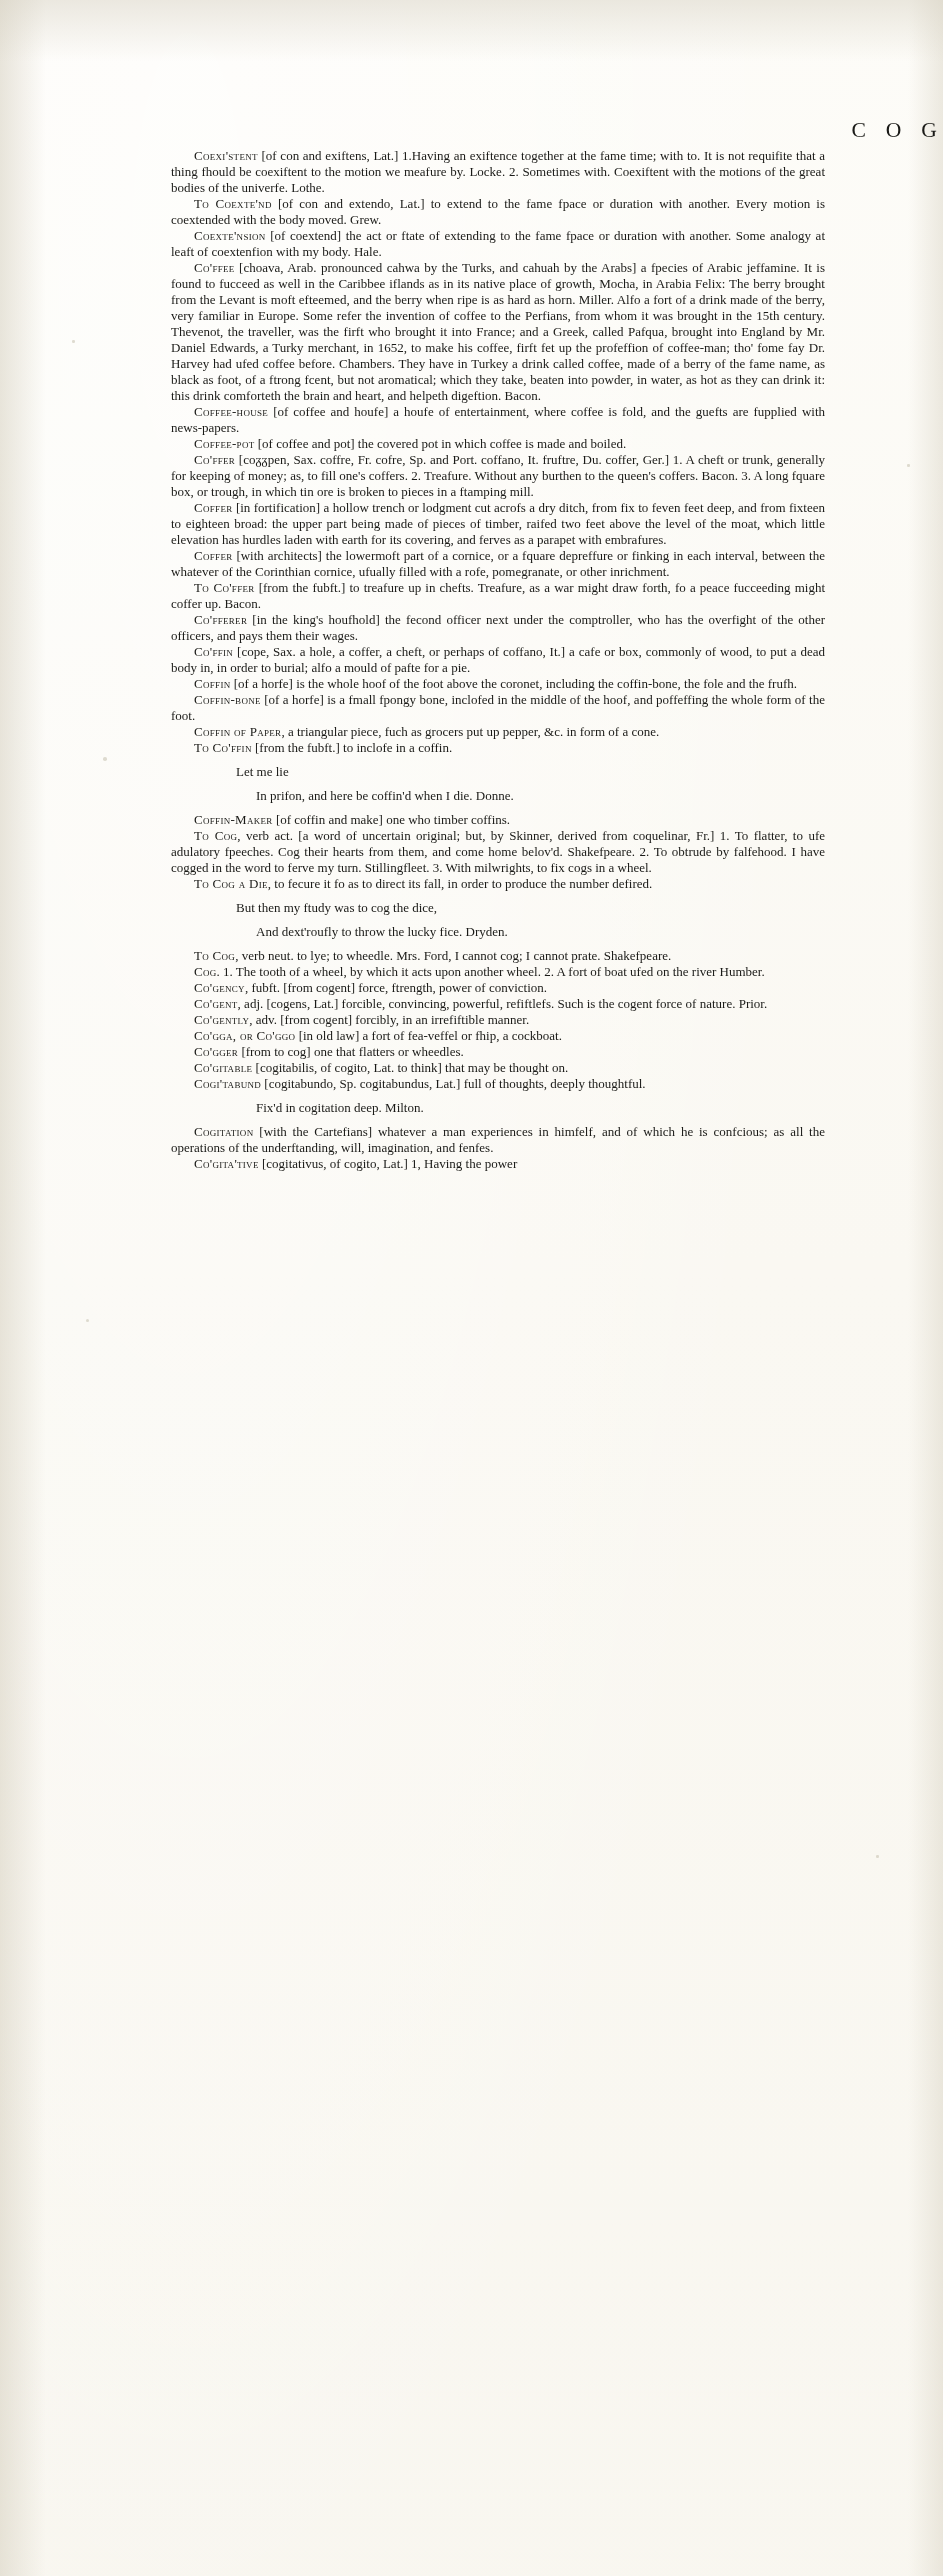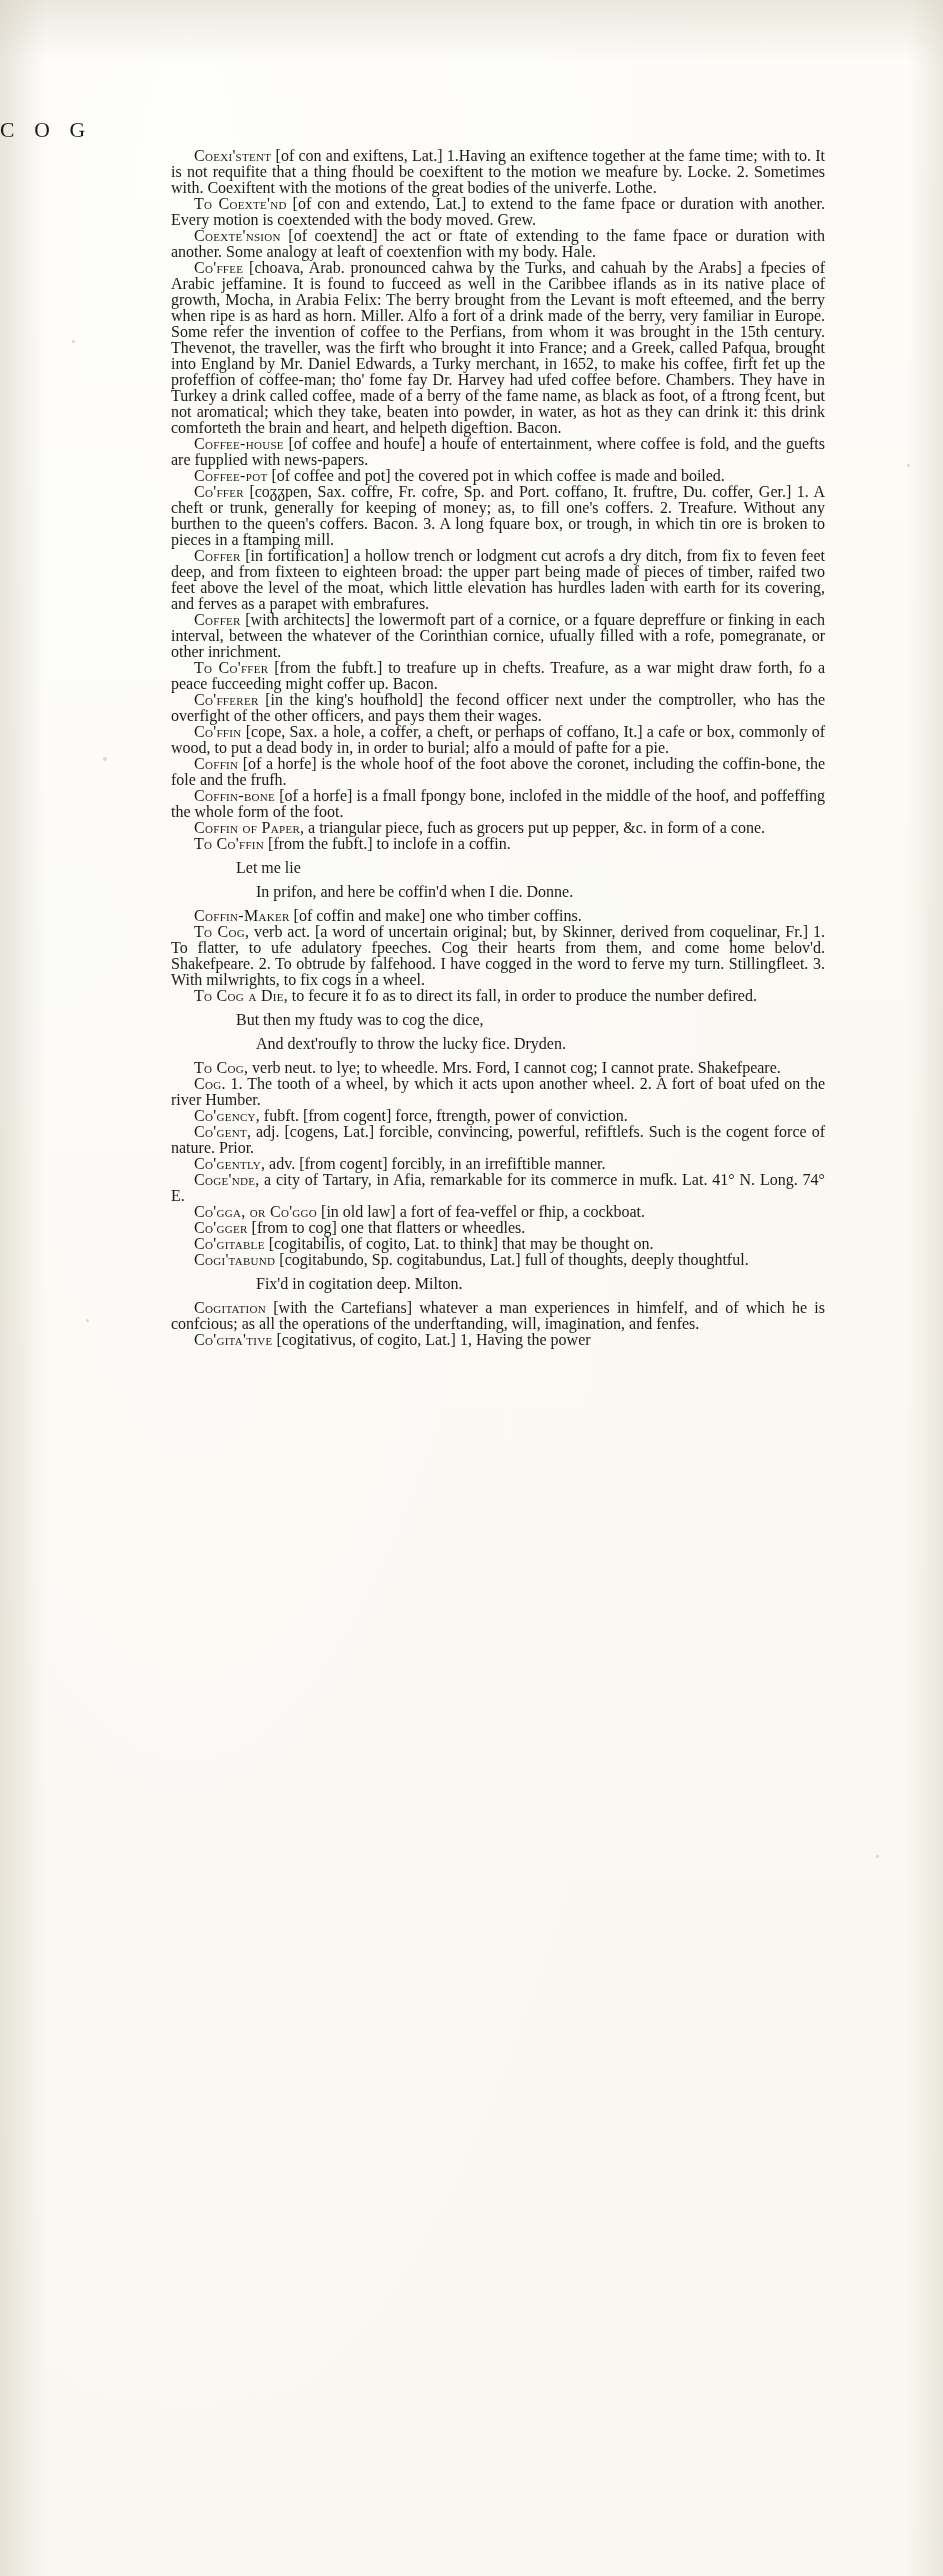--- a/index.html
+++ b/index.html
@@ -32,7 +32,7 @@
   }
   .header {
     position: relative;
-    text-align: left;
+    text-align: right;
     padding-top: 118px;
     padding-bottom: 5.2px;
     letter-spacing: 5.2px;

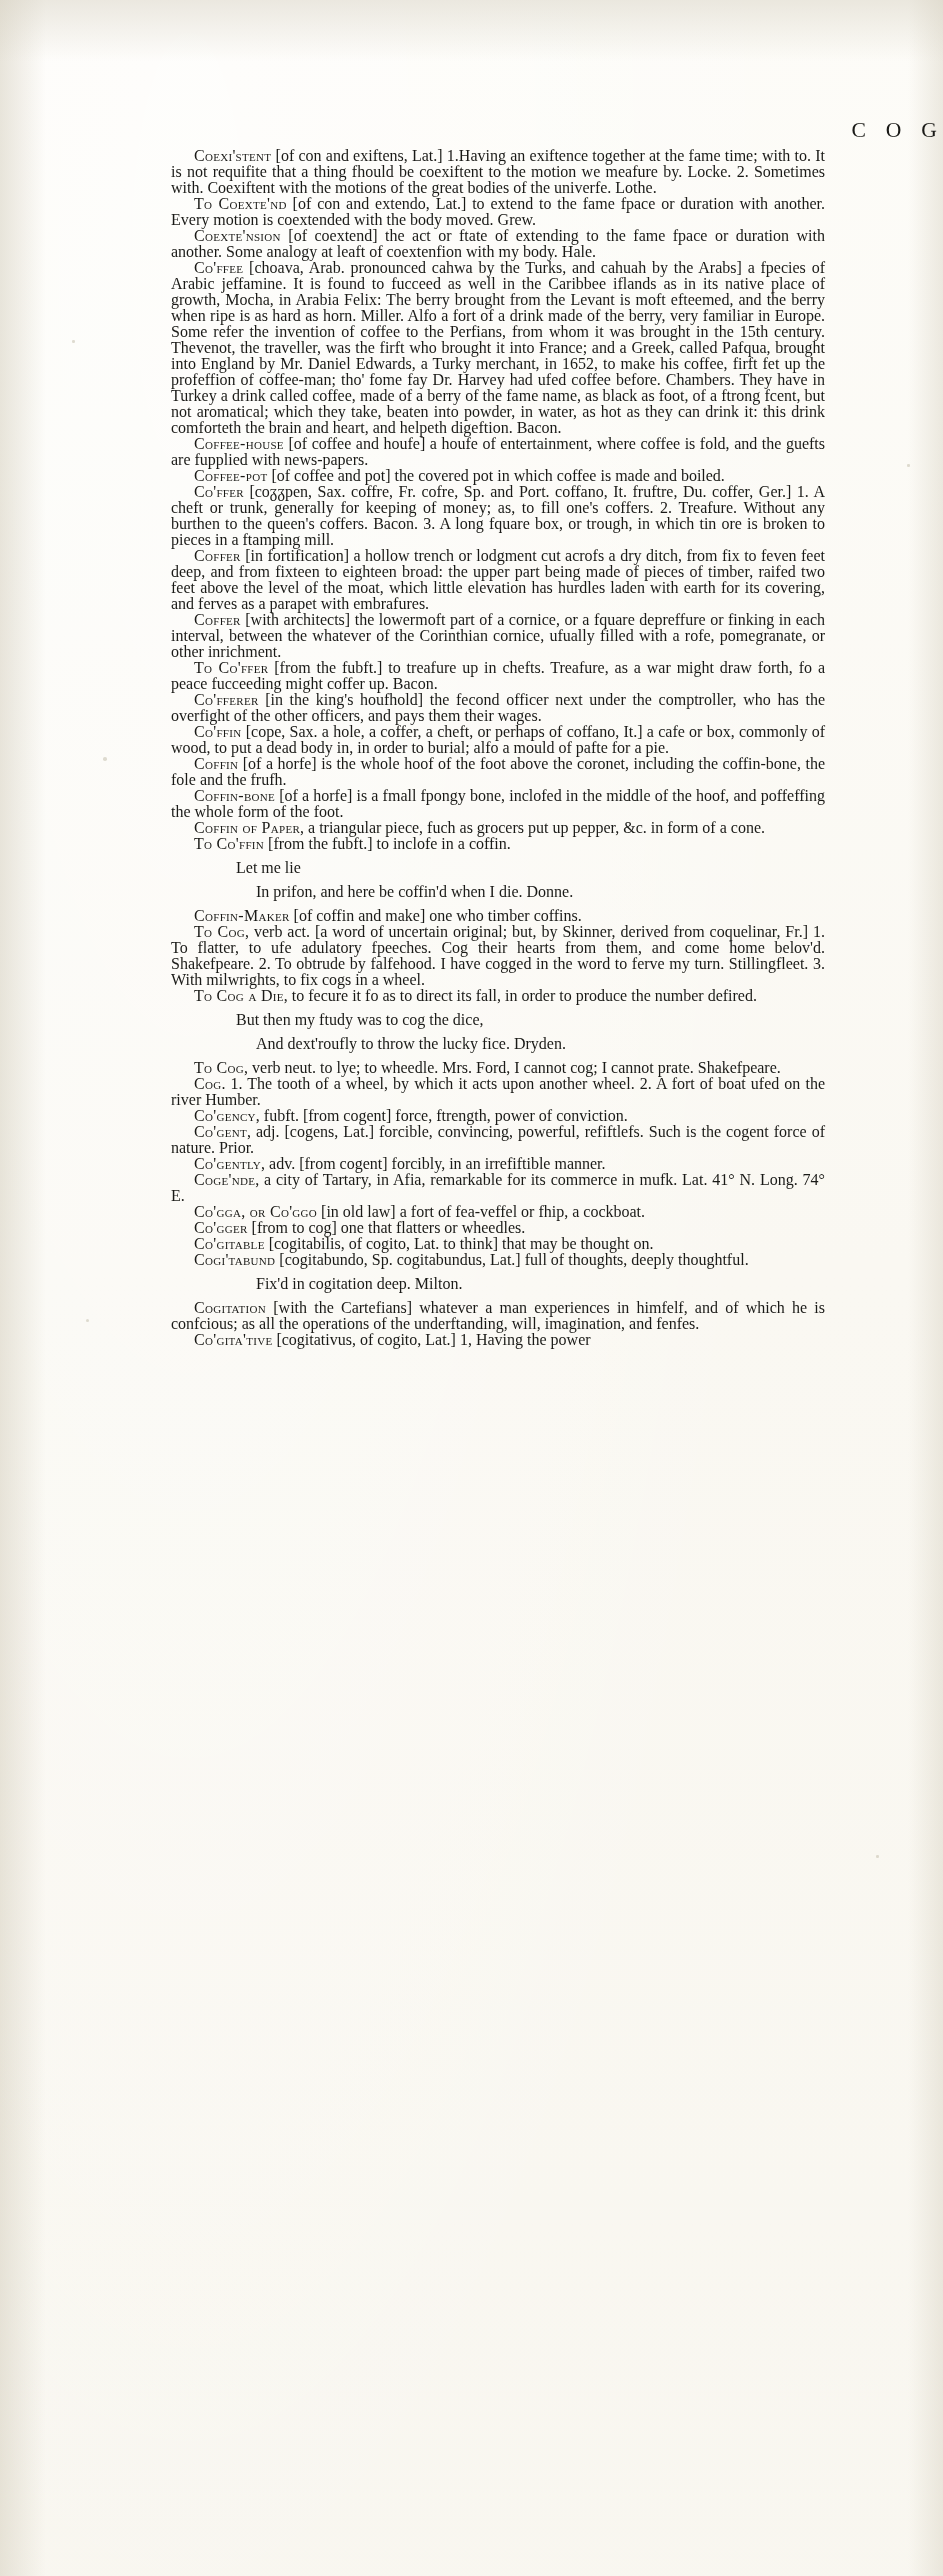--- a/index.html
+++ b/index.html
@@ -52,7 +52,7 @@
     padding-right: 77px;
     box-sizing: content-box;
     text-align: justify;
-    font-size: 16px;
+    font-size: 13px;
     line-height: 16px;
     padding-bottom: 134px;
   }

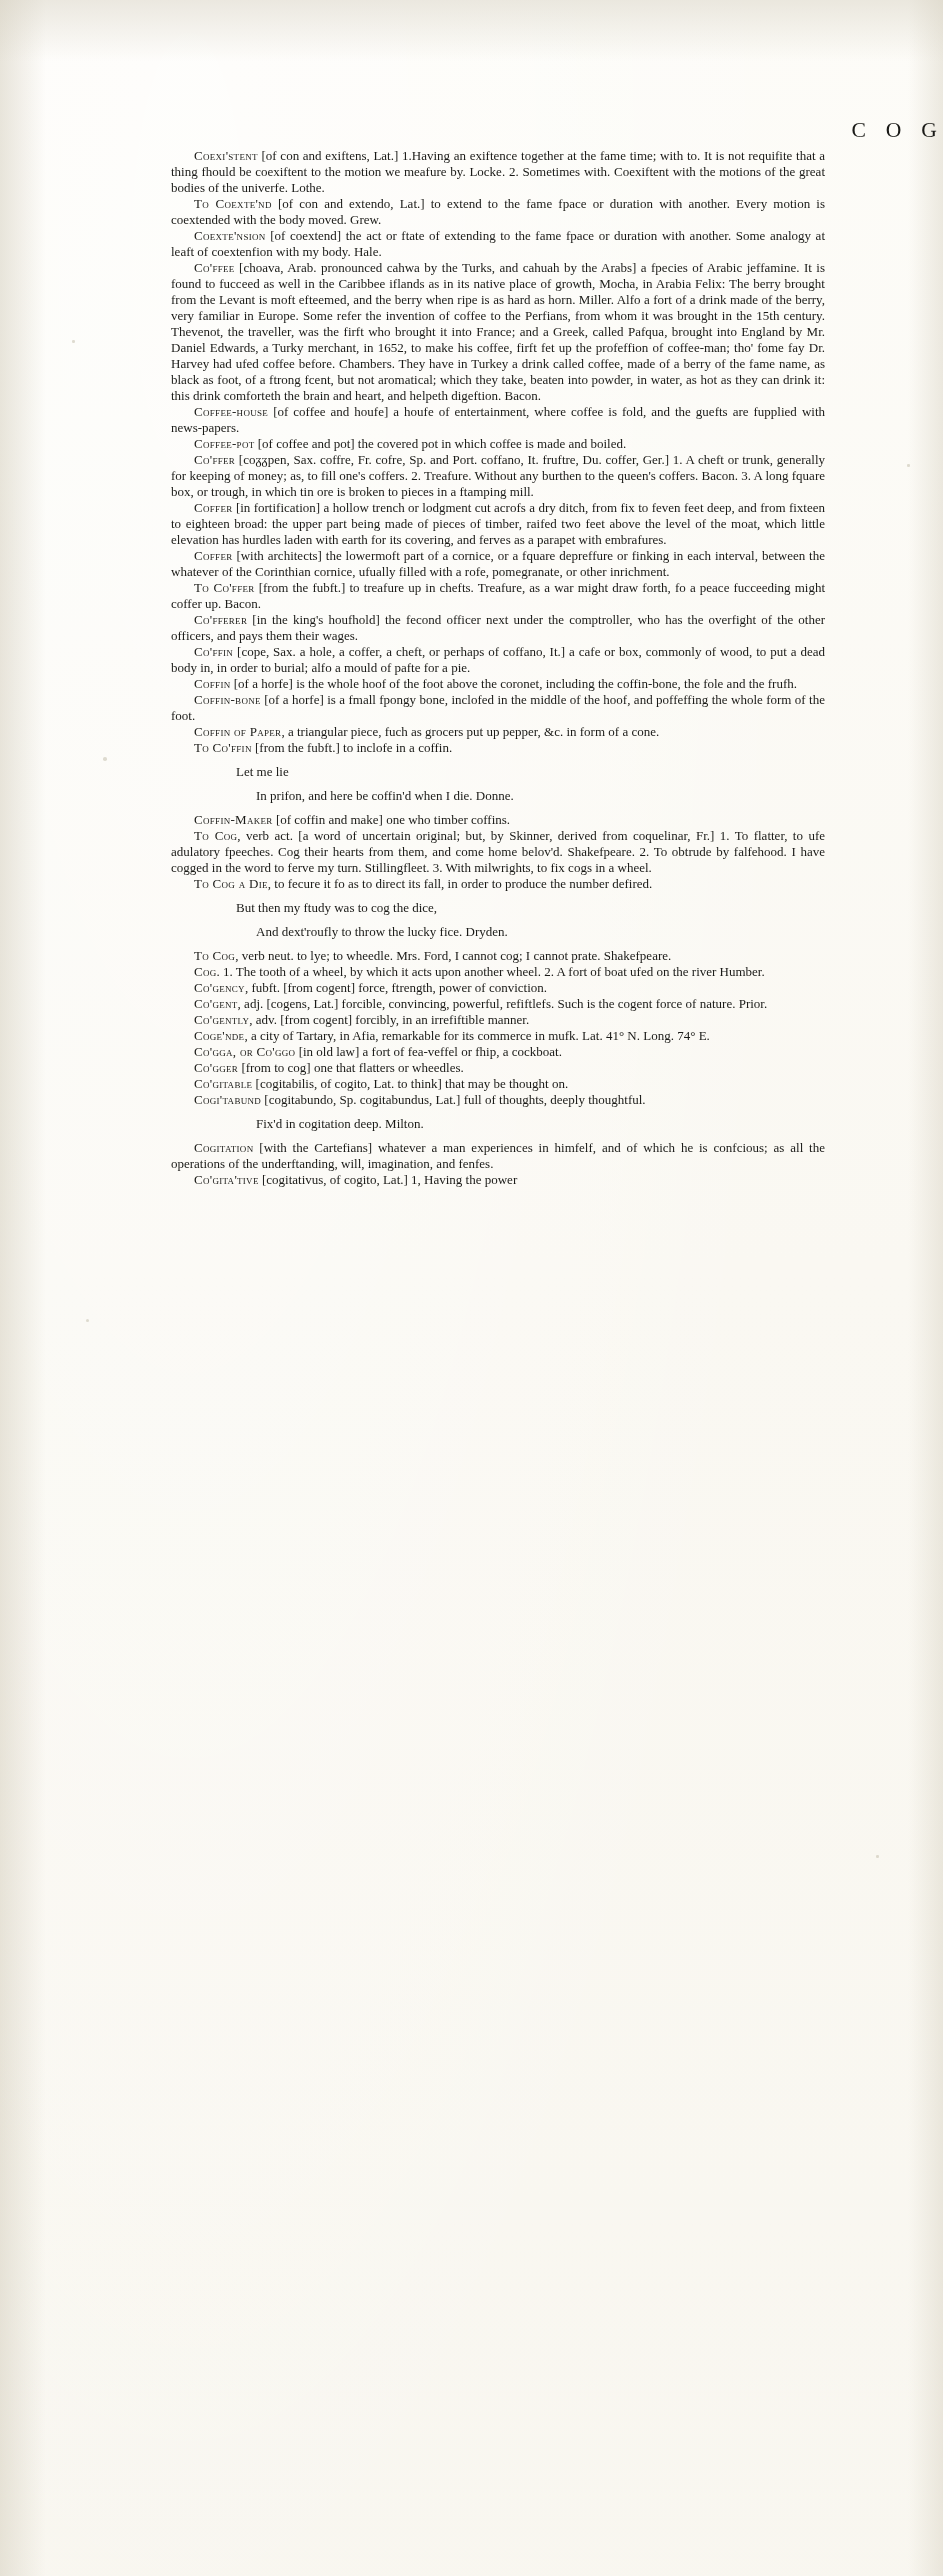--- a/index.html
+++ b/index.html
@@ -147,7 +147,6 @@
       <p class="entry"><span class="sc">Co'gency</span><span>, fubft. [from cogent] force, ftrength, power of conviction.</span></p>
       <p class="entry"><span class="sc">Co'gent</span><span>, adj. [cogens, Lat.] forcible, convincing, powerful, refiftlefs. Such is the cogent force of nature. Prior.</span></p>
       <p class="entry"><span class="sc">Co'gently</span><span>, adv. [from cogent] forcibly, in an irrefiftible manner.</span></p>
-      <p class="entry"><span class="sc">Coge'nde</span><span>, a city of Tartary, in Afia, remarkable for its commerce in mufk. Lat. 41° N. Long. 74° E.</span></p>
       <p class="entry"><span class="sc">Co'gga, or Co'ggo</span><span> [in old law] a fort of fea-veffel or fhip, a cockboat.</span></p>
       <p class="entry"><span class="sc">Co'gger</span><span> [from to cog] one that flatters or wheedles.</span></p>
       <p class="entry"><span class="sc">Co'gitable</span><span> [cogitabilis, of cogito, Lat. to think] that may be thought on.</span></p>

